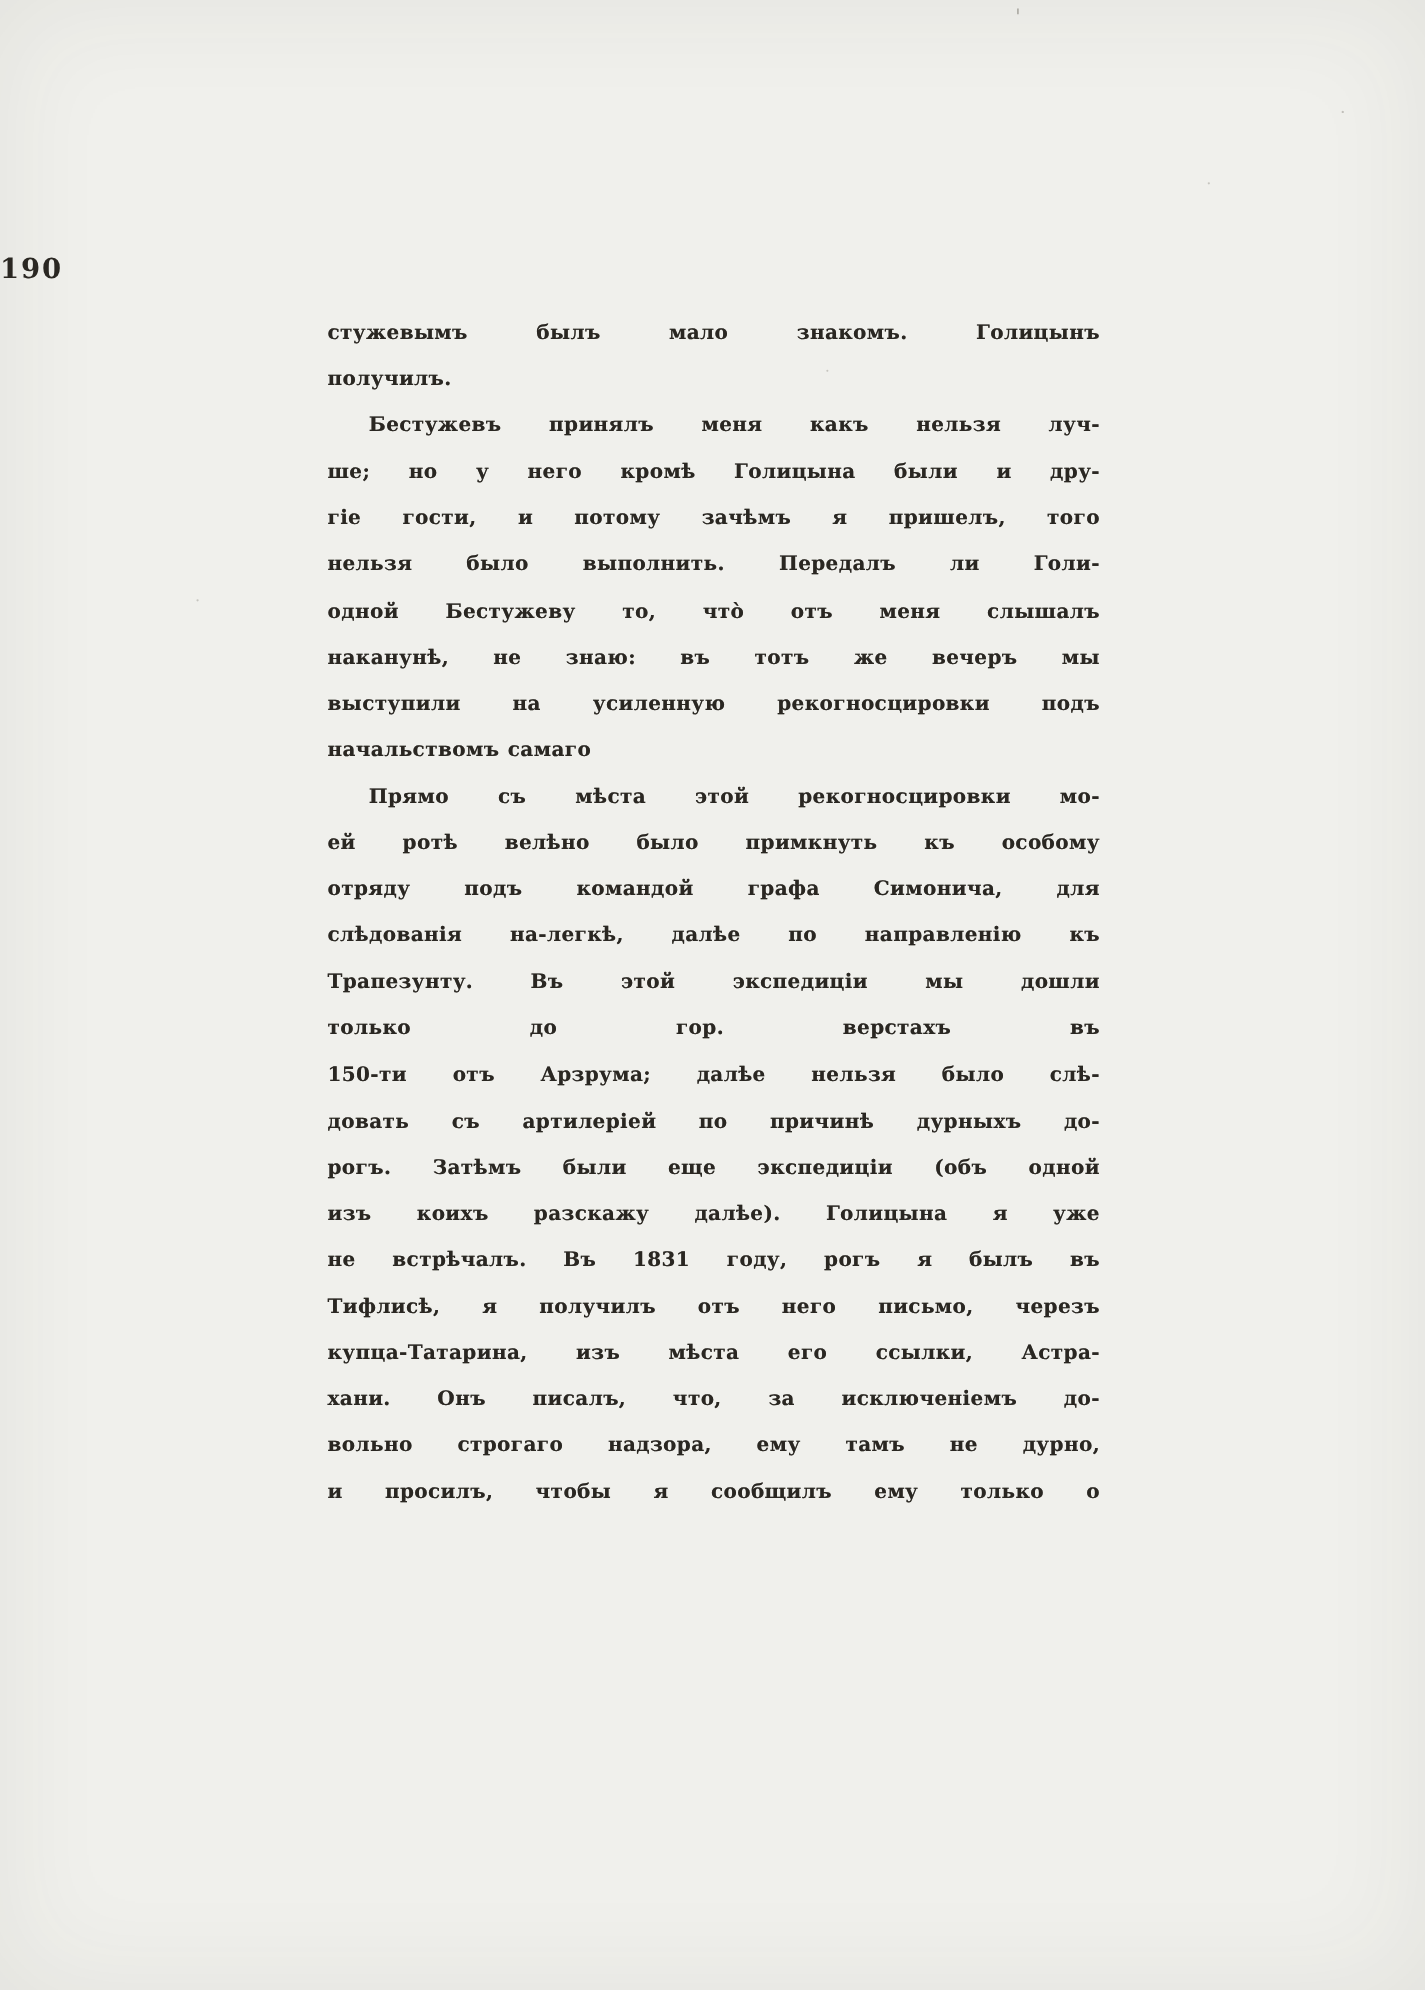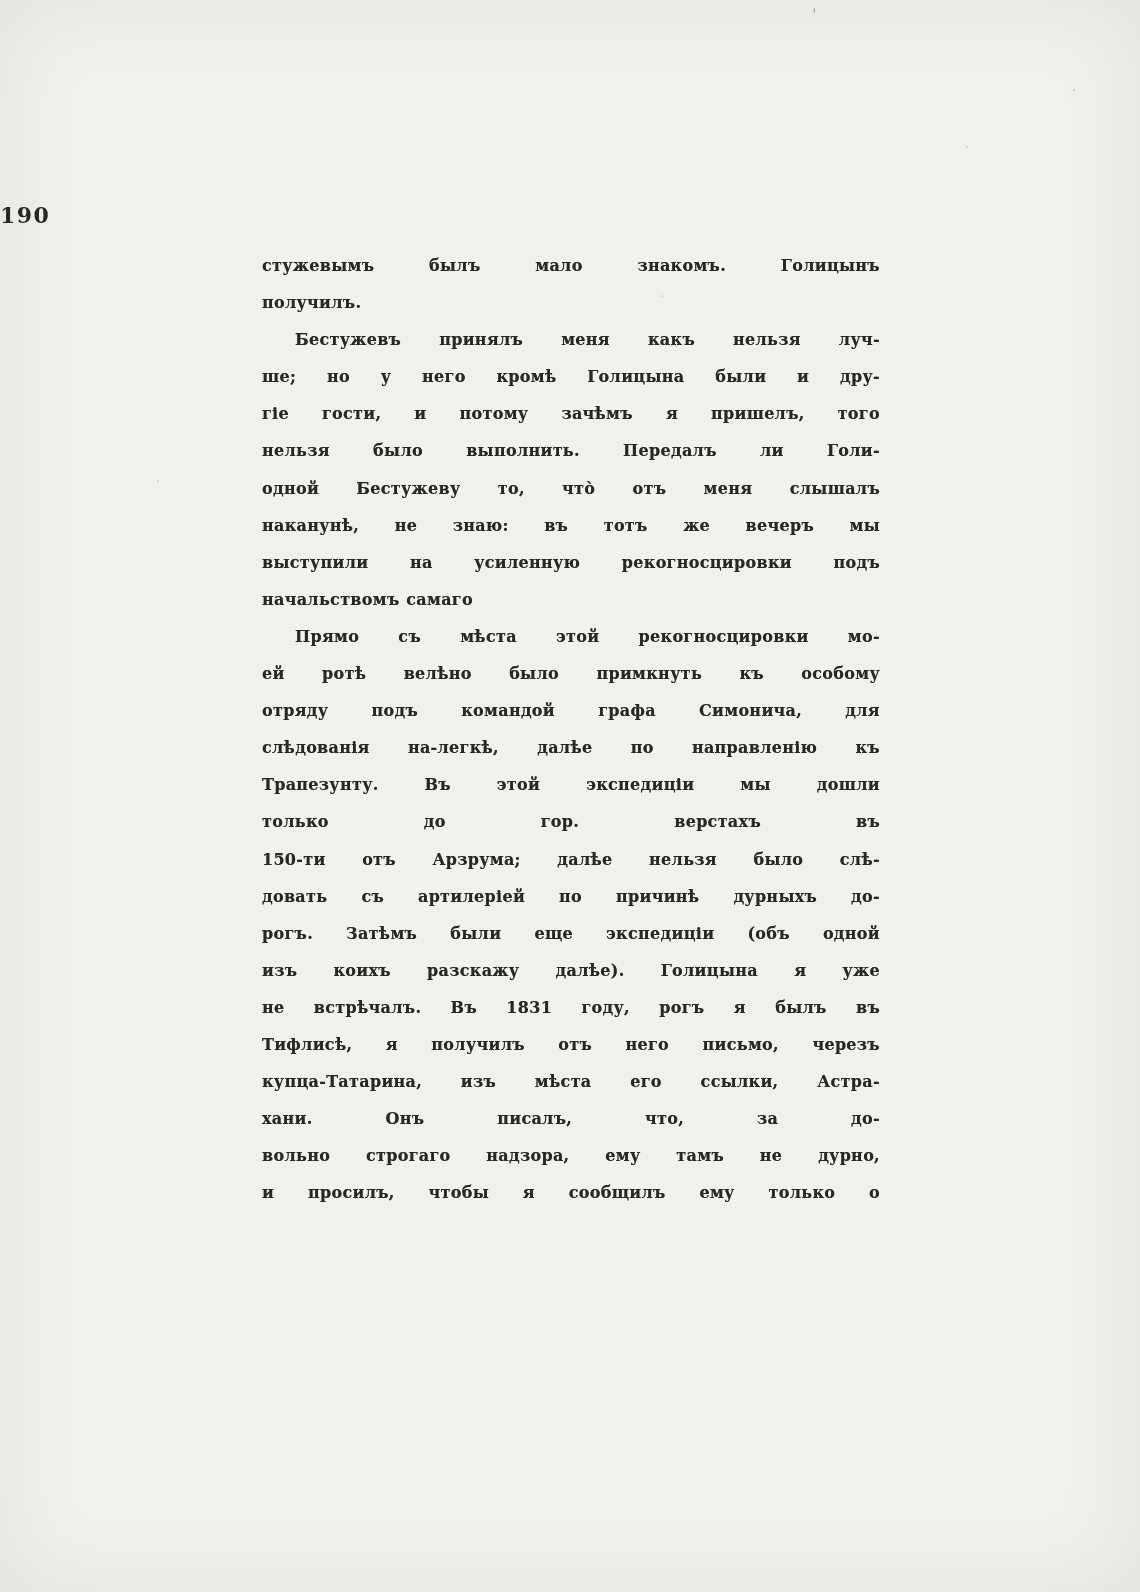--- a/index.html
+++ b/index.html
@@ -277,6 +277,7 @@
           <span>писалъ,</span>
           <span>что,</span>
           <span>за</span>
+          <span>исключеніемъ</span>
           <span>до-</span>
         </div>
         <div class="line">

